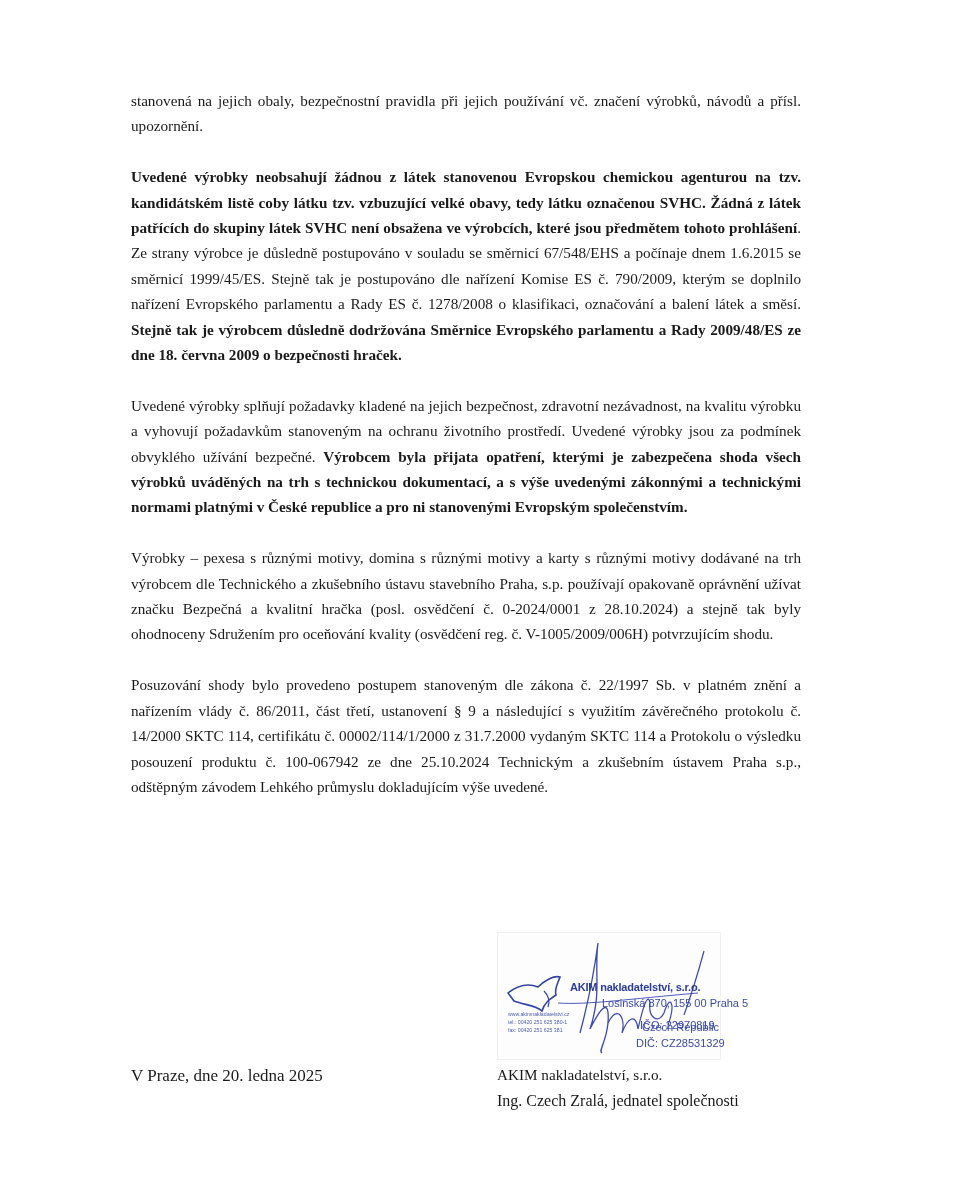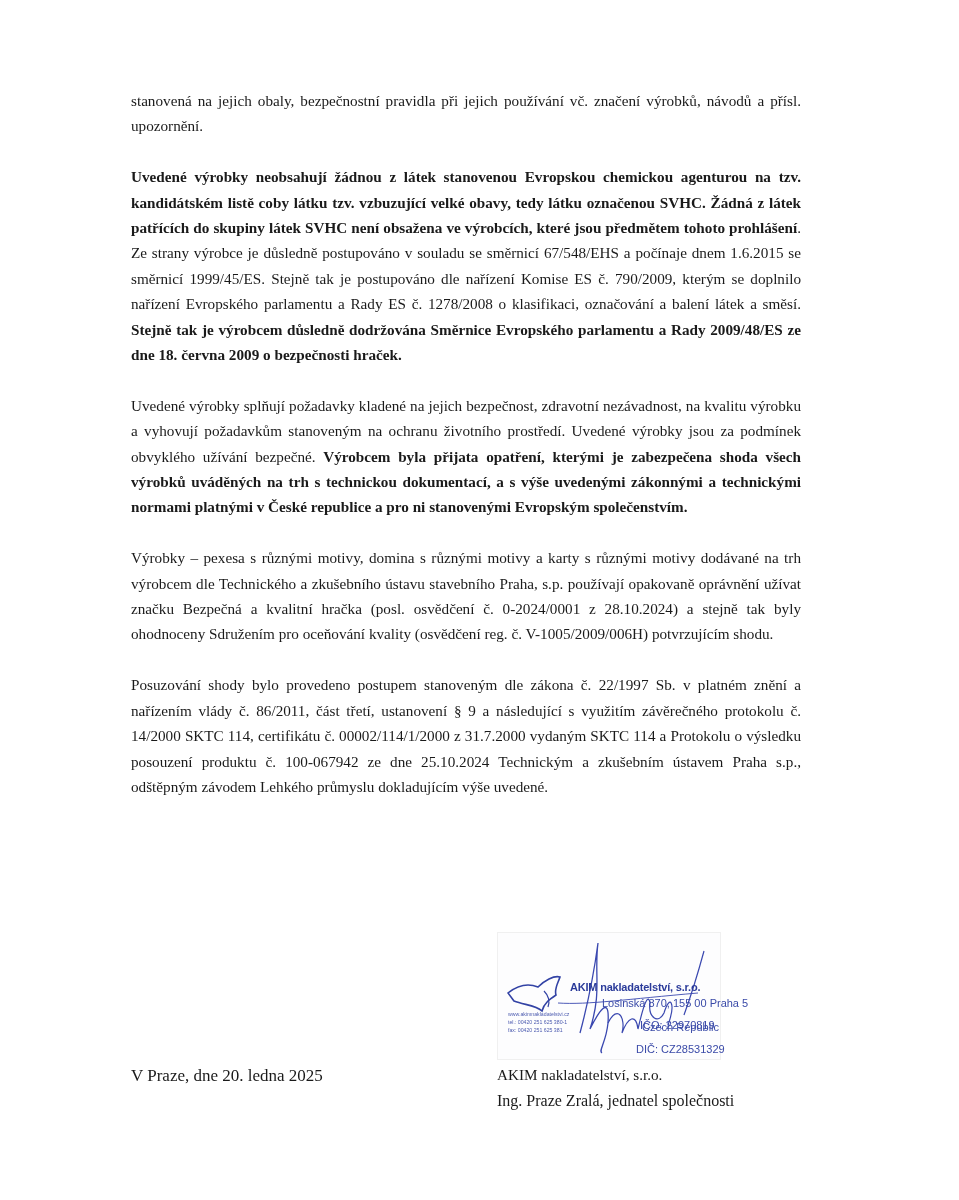--- a/index.html
+++ b/index.html
@@ -63,7 +63,7 @@
   <span class="st-line" style="left:104px; top:64px;">Losinská 870, 155 00 Praha 5</span>
   <span class="st-line" style="left:144px; top:88px;">Czech Republic</span>
   <span class="st-line" style="left:142px; top:86px;">IČO: 22970819</span>
-  <span class="st-line" style="left:138px; top:110px;text-align:right;">DIČ: CZ28531329</span>
+  <span class="st-line" style="left:138px; top:104px;text-align:right;">DIČ: CZ28531329</span>
   <span class="st-small" style="left:10px; top:78px;">www.akimnakladatelstvi.cz</span>
   <span class="st-small" style="left:10px; top:86px;">tel.: 00420 251 625 380-1</span>
   <span class="st-small" style="left:10px; top:94px;">fax: 00420 251 625 381</span>

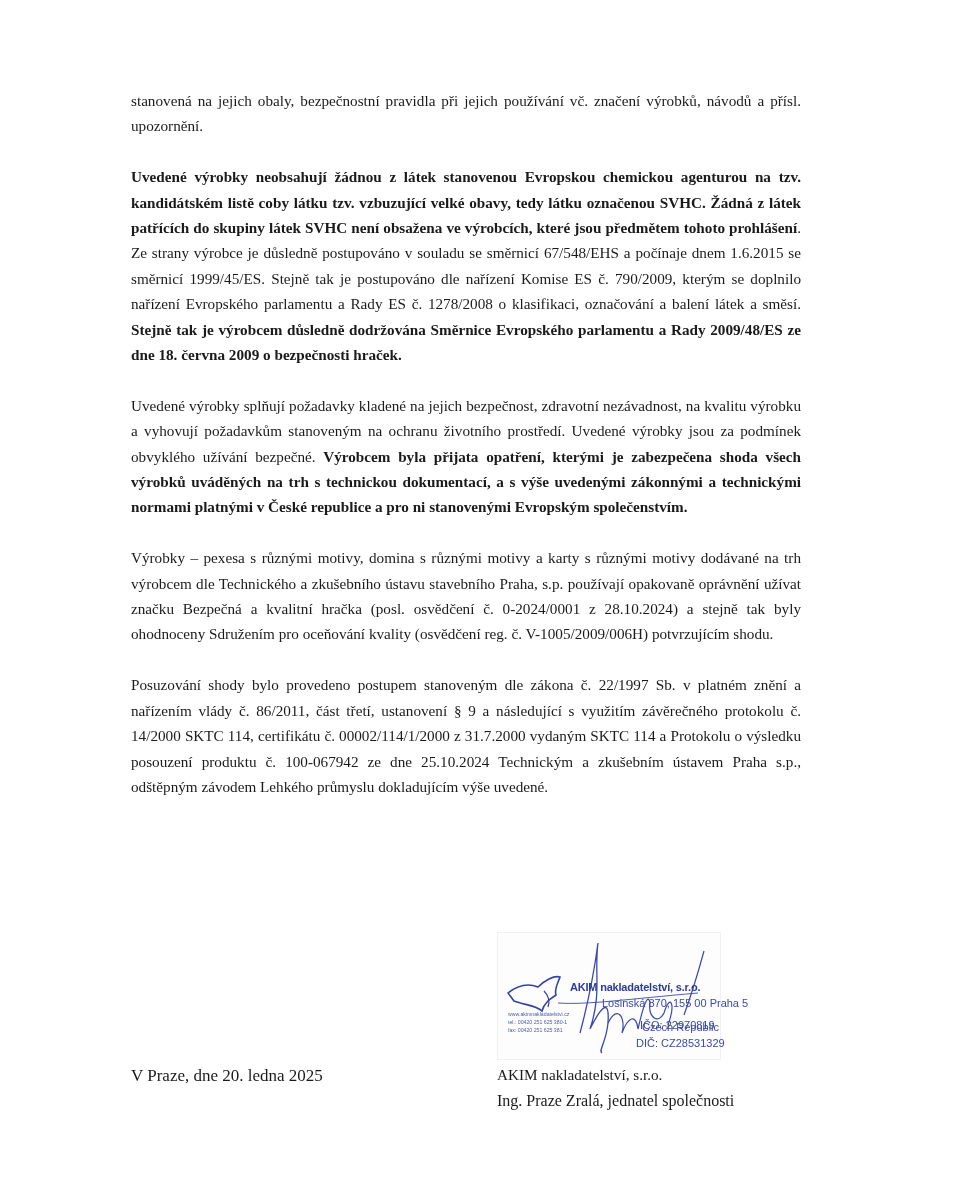--- a/index.html
+++ b/index.html
@@ -71,6 +71,6 @@
 
 <div class="place-date">V Praze, dne 20. ledna 2025</div>
 <div class="sig-company">AKIM nakladatelství, s.r.o.</div>
-<div class="sig-person">Ing. Praze Zralá, jednatel společnosti</div>
+<div class="sig-person">Ing. Czech Zralá, jednatel společnosti</div>
 
 </body></html>

